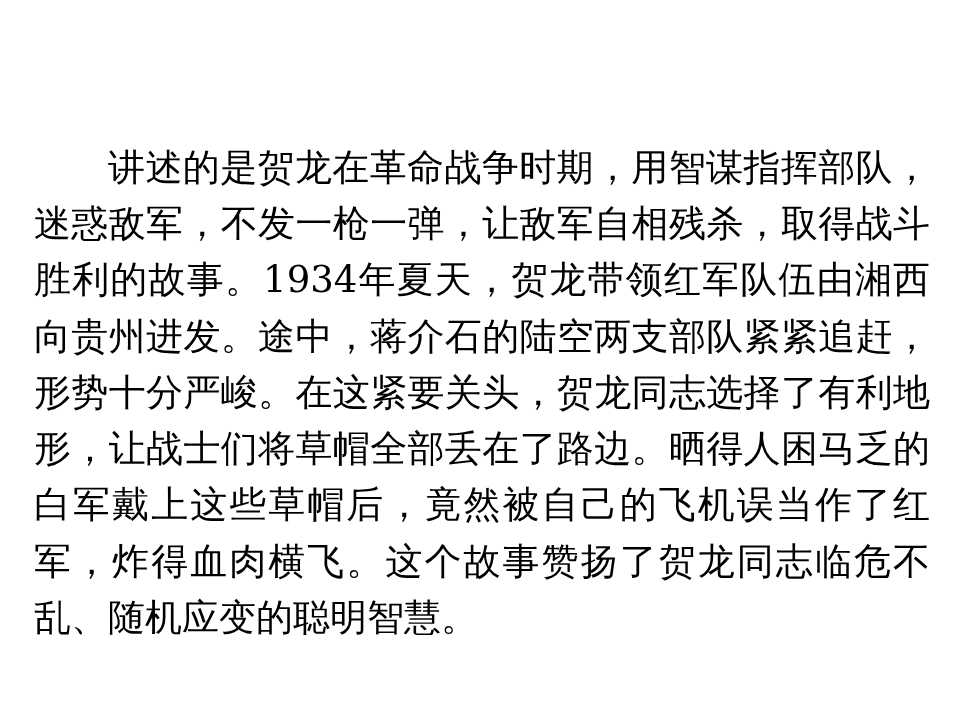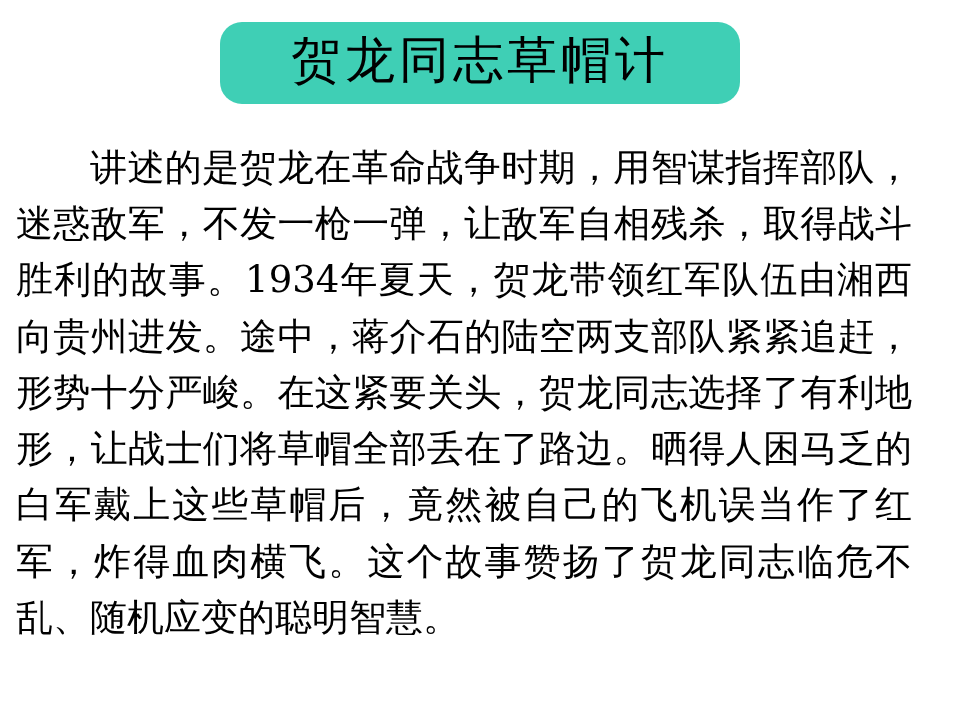--- a/index.html
+++ b/index.html
@@ -67,11 +67,6 @@
 
 <div class="slide">
 
-  <div class="title-wrap">
-    <div class="title-box">
-      <div class="title-text">贺龙同志草帽计</div>
-    </div>
-  </div>
 
   <div class="body-wrap">
     <div class="body-text">讲述的是贺龙在革命战争时期，用智谋指挥部队，迷惑敌军，不发一枪一弹，让敌军自相残杀，取得战斗胜利的故事。1934年夏天，贺龙带领红军队伍由湘西向贵州进发。途中，蒋介石的陆空两支部队紧紧追赶，形势十分严峻。在这紧要关头，贺龙同志选择了有利地形，让战士们将草帽全部丢在了路边。晒得人困马乏的白军戴上这些草帽后，竟然被自己的飞机误当作了红军，炸得血肉横飞。这个故事赞扬了贺龙同志临危不乱、随机应变的聪明智慧。</div>

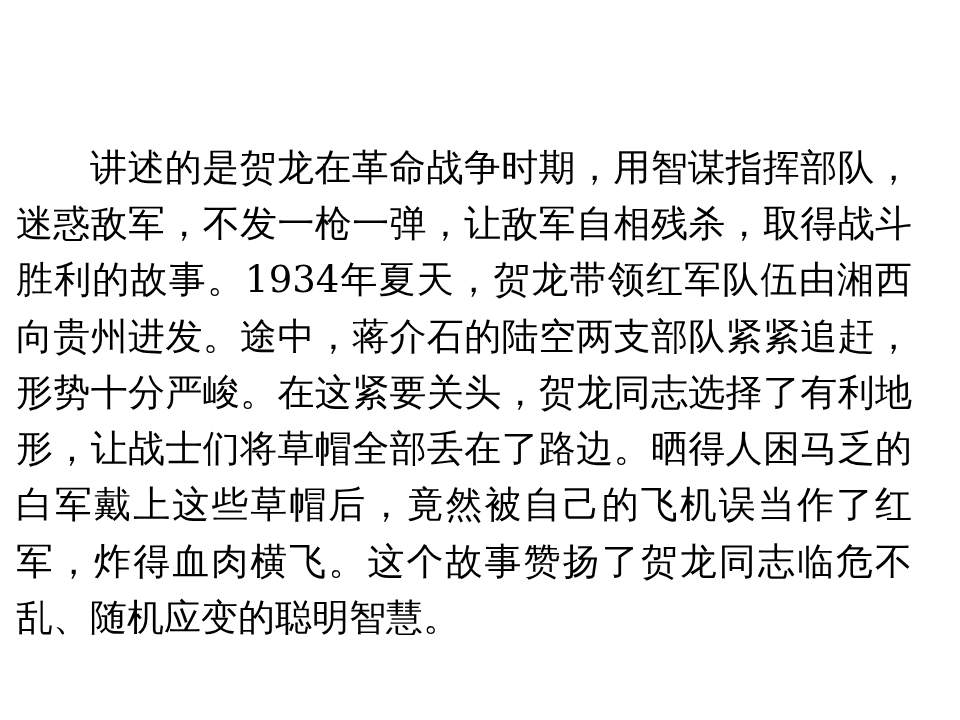--- a/index.html
+++ b/index.html
@@ -45,7 +45,7 @@
   }
   .body-wrap {
     position: absolute;
-    left: 16px;
+    left: 34px;
     top: 140px;
     width: 896px;
   }

